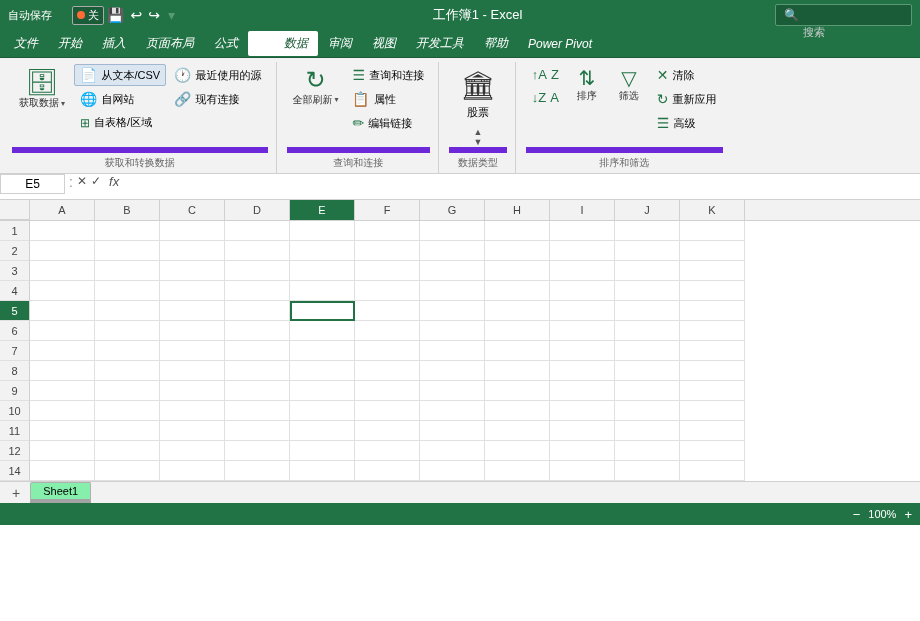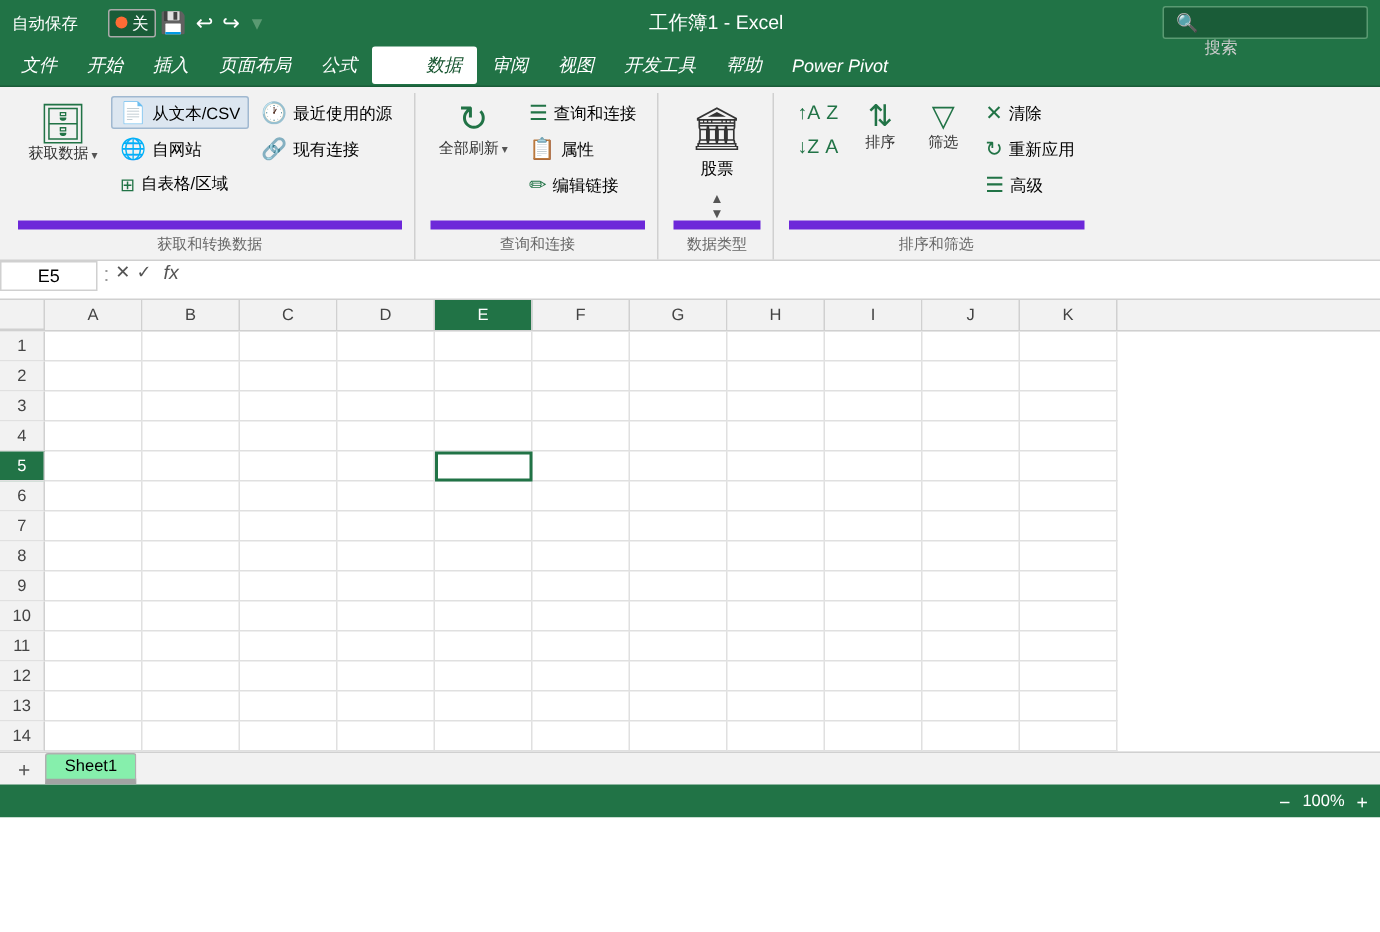--- a/index.html
+++ b/index.html
@@ -527,20 +527,6 @@
         <div class="cell col-k"></div>
       </div>
       <div class="grid-row">
-        <div class="row-num">13</div>
-        <div class="cell col-a"></div>
-        <div class="cell col-b"></div>
-        <div class="cell col-c"></div>
-        <div class="cell col-d"></div>
-        <div class="cell col-e"></div>
-        <div class="cell col-f"></div>
-        <div class="cell col-g"></div>
-        <div class="cell col-h"></div>
-        <div class="cell col-i"></div>
-        <div class="cell col-j"></div>
-        <div class="cell col-k"></div>
-      </div>
-      <div class="grid-row">
         <div class="row-num">14</div>
         <div class="cell col-a"></div>
         <div class="cell col-b"></div>

